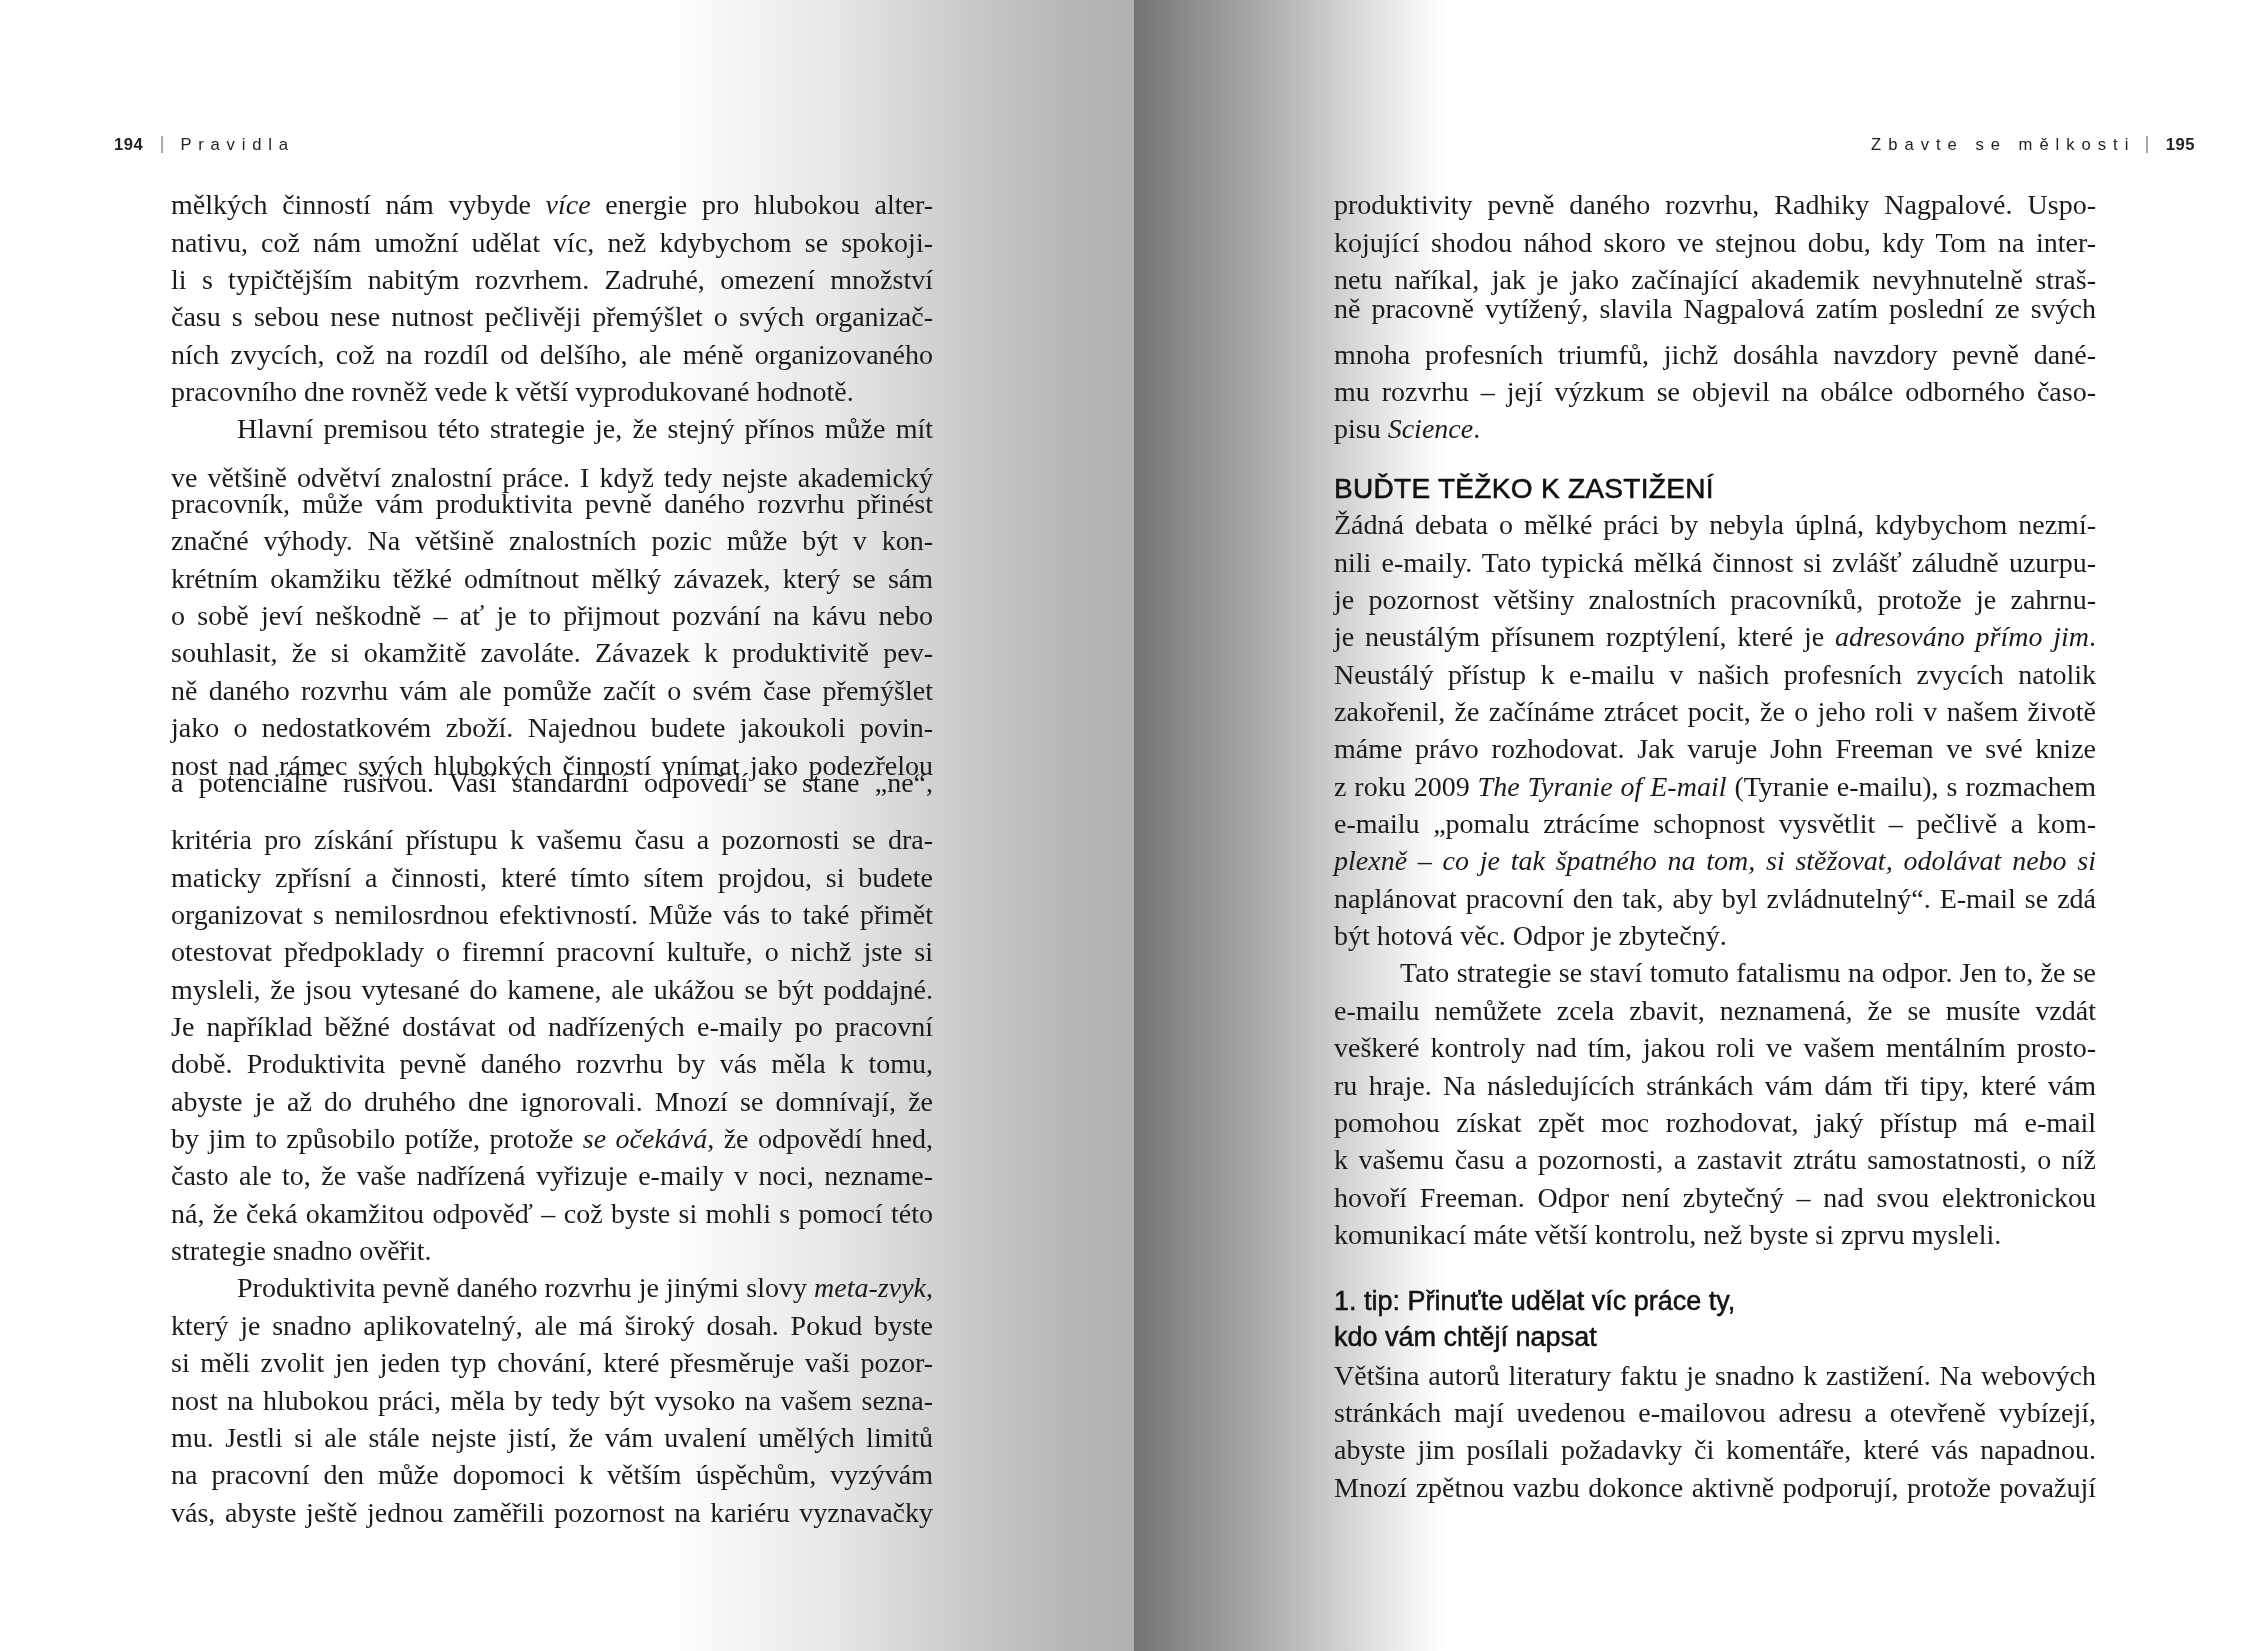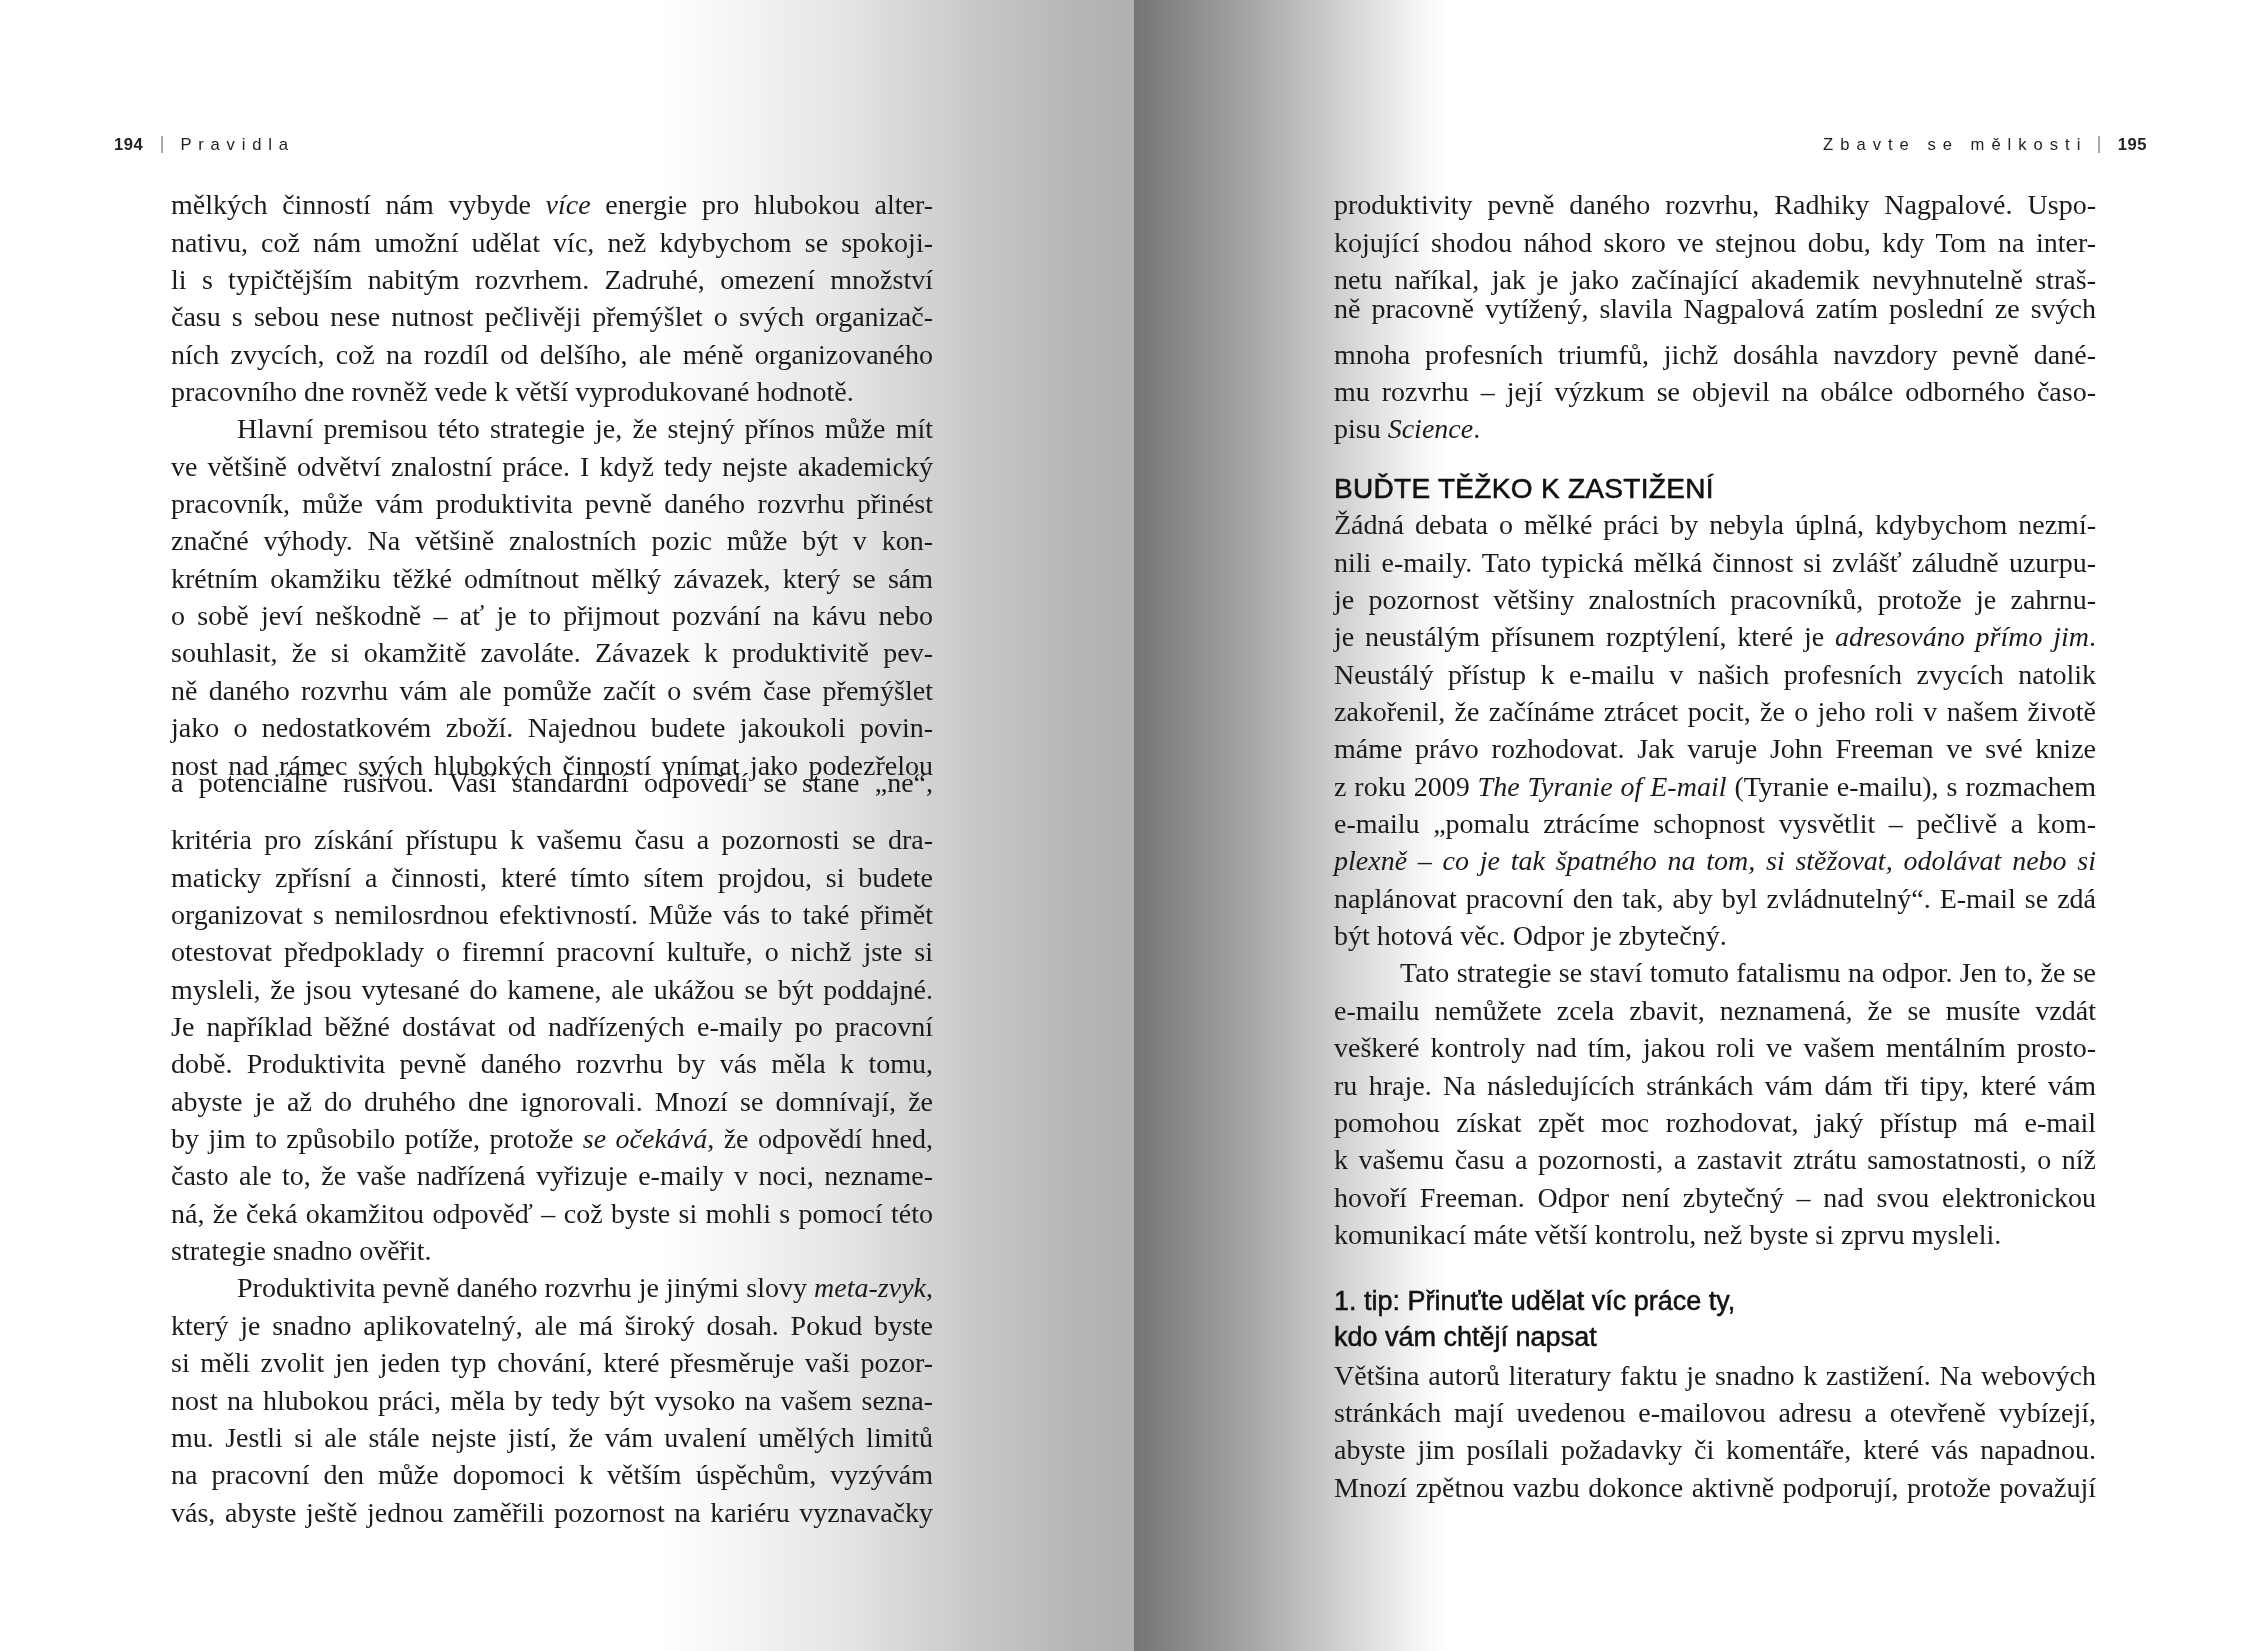--- a/index.html
+++ b/index.html
@@ -7,7 +7,7 @@
     width: 2266px; height: 1651px; position: relative; overflow: hidden;
     background: #ffffff; color: #1b1b1b;
   }
-  .page { position: absolute; top: 0; height: 1651px; overflow: hidden; }
+  .page { position: absolute; top: 0; height: 1651px; overflow: hidden; padding-left: 48px; }
   .page-left { left: 0; width: 1134px;
     background: linear-gradient(to right, #ffffff 0px, #ffffff 663px, #e6e6e6 839px, #c8c8c8 975px, #b6b6b6 1073px, #b0b0b0 1134px); }
   .page-right { left: 1134px; width: 1132px;

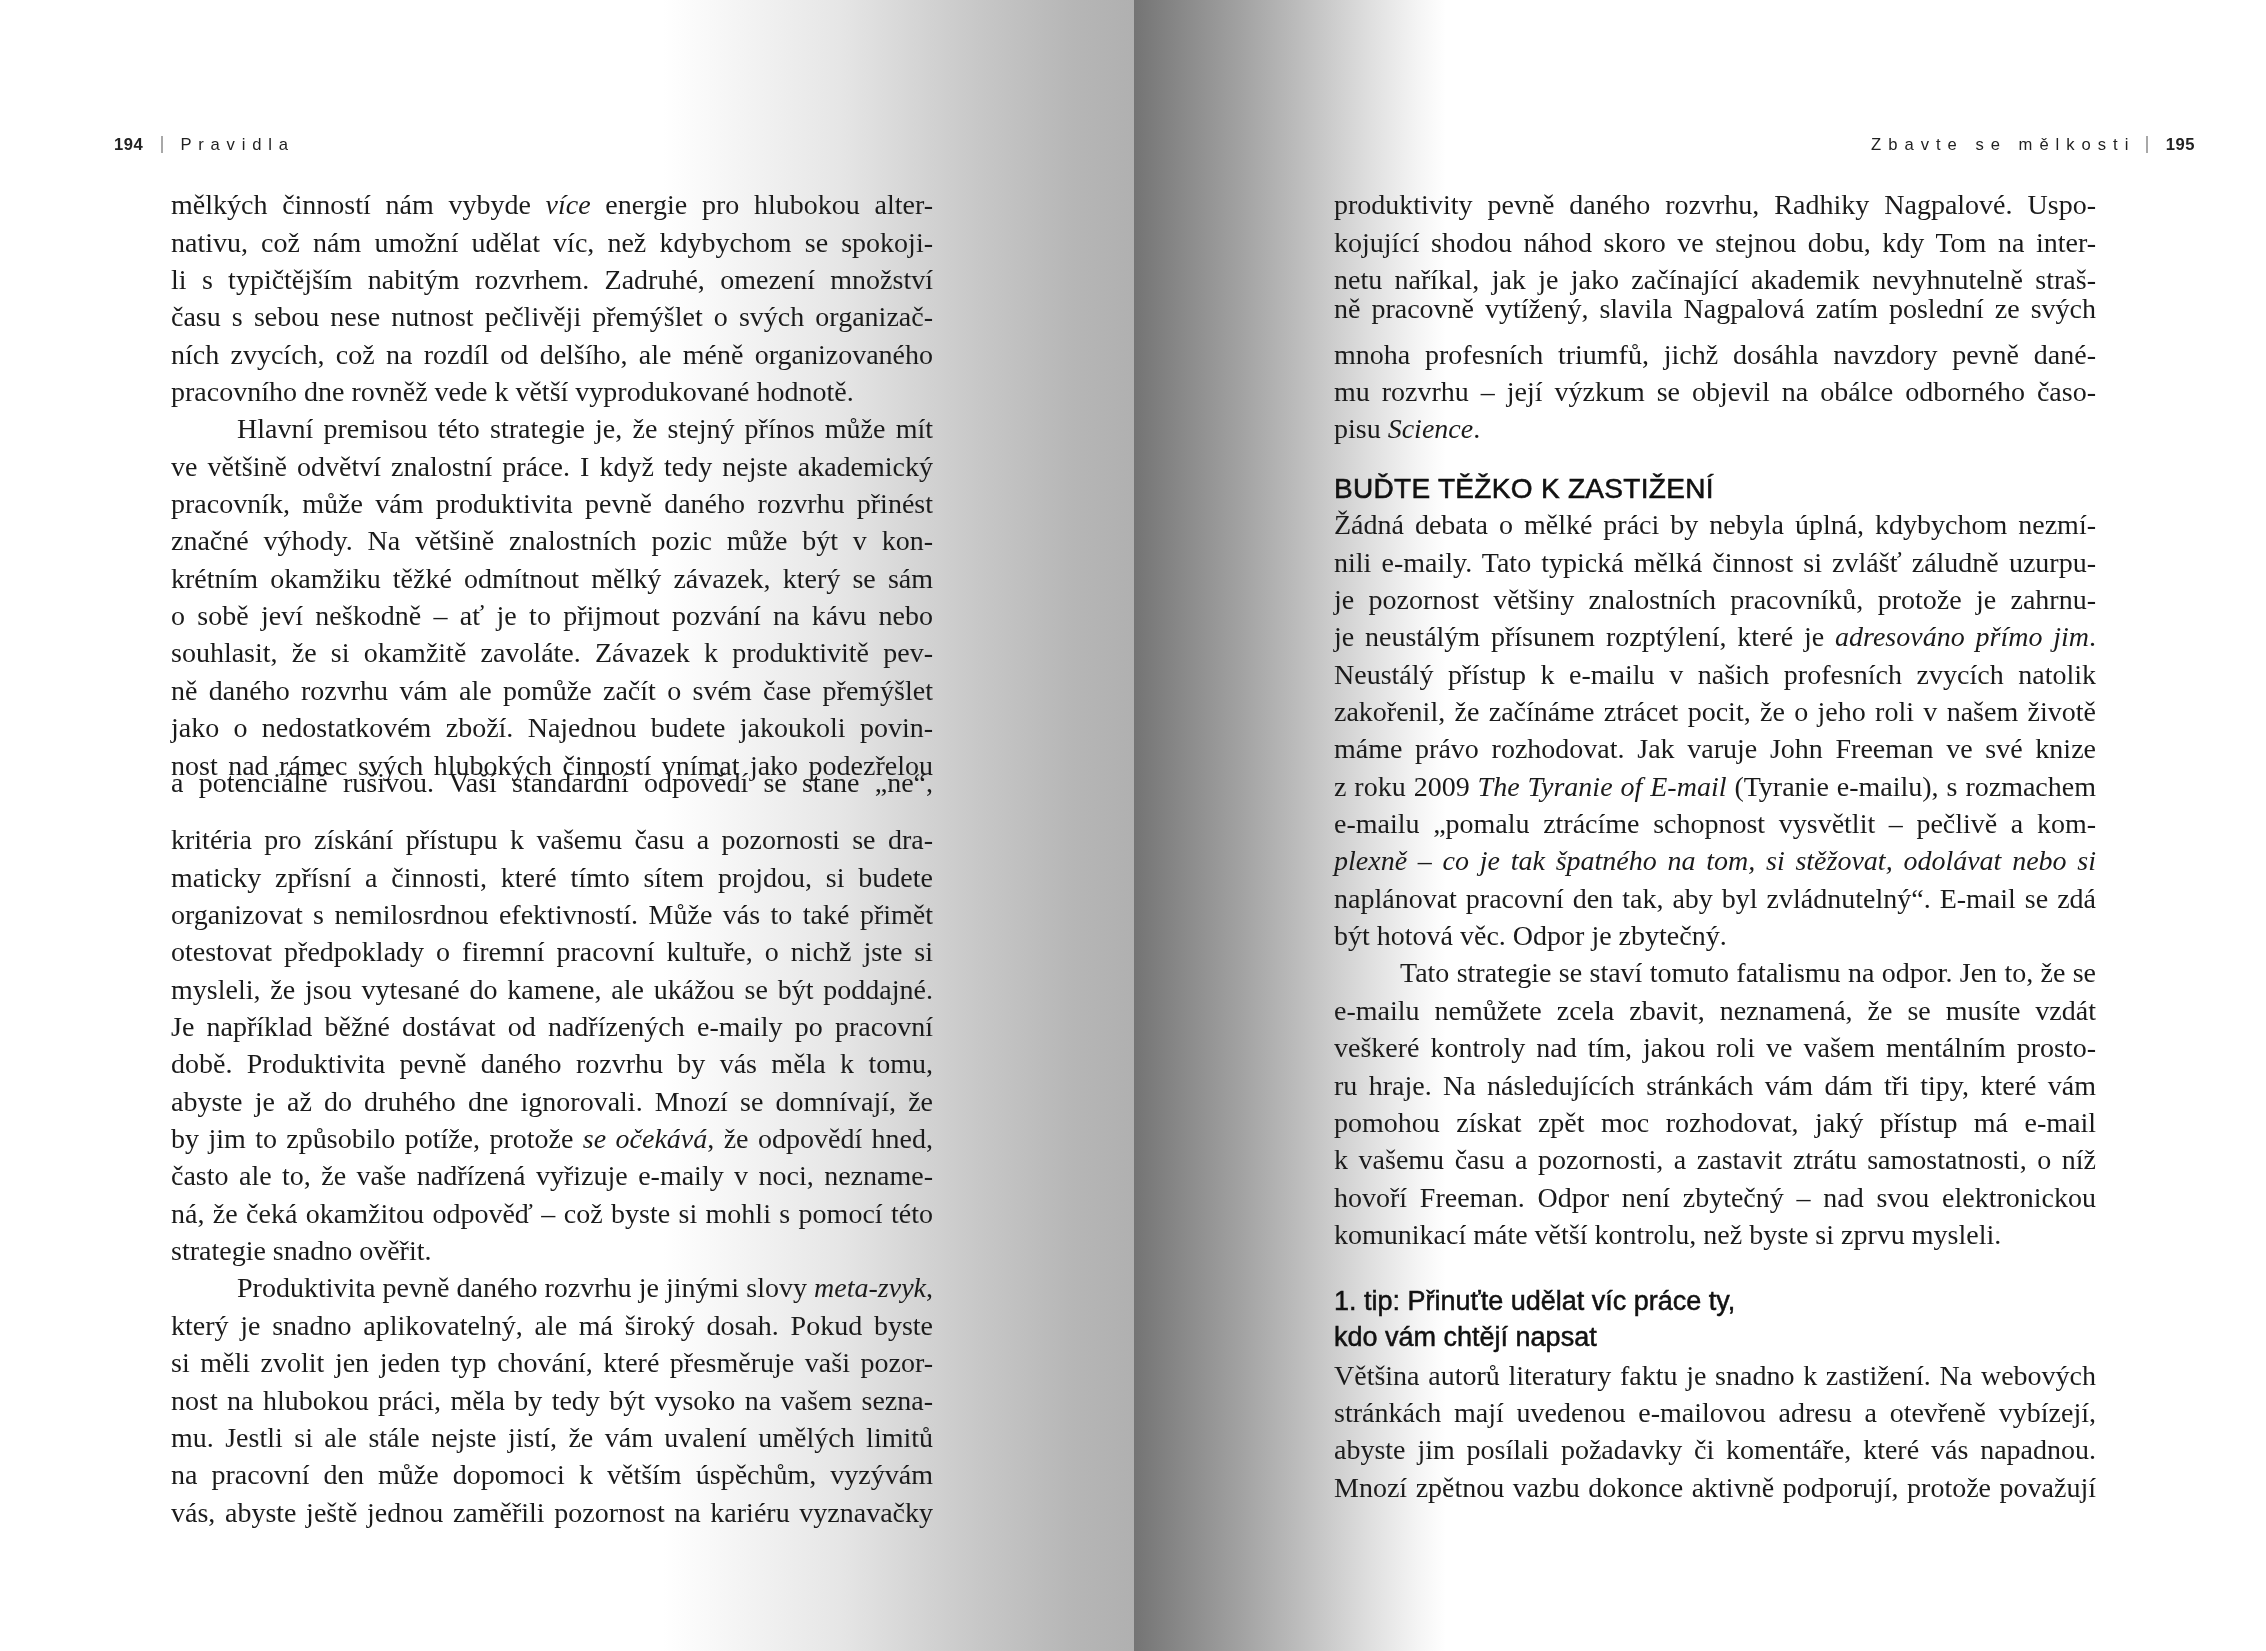--- a/index.html
+++ b/index.html
@@ -60,7 +60,7 @@
       <div class="line" style="top: 336px;"><span>ních zvycích, což na rozdíl od delšího, ale méně organizovaného</span></div>
       <div class="line last" style="top: 373px;"><span>pracovního dne rovněž vede k větší vyprodukované hodnotě.</span></div>
       <div class="line indent" style="top: 410px;"><span>Hlavní premisou této strategie je, že stejný přínos může mít</span></div>
-      <div class="line" style="top: 448px;"><span>ve většině odvětví znalostní práce. I když tedy nejste akademický</span></div>
+      <div class="line" style="top: 459px;"><span>ve většině odvětví znalostní práce. I když tedy nejste akademický</span></div>
       <div class="line" style="top: 485px;"><span>pracovník, může vám produktivita pevně daného rozvrhu přinést</span></div>
       <div class="line" style="top: 522px;"><span>značné výhody. Na většině znalostních pozic může být v kon-</span></div>
       <div class="line" style="top: 560px;"><span>krétním okamžiku těžké odmítnout mělký závazek, který se sám</span></div>

